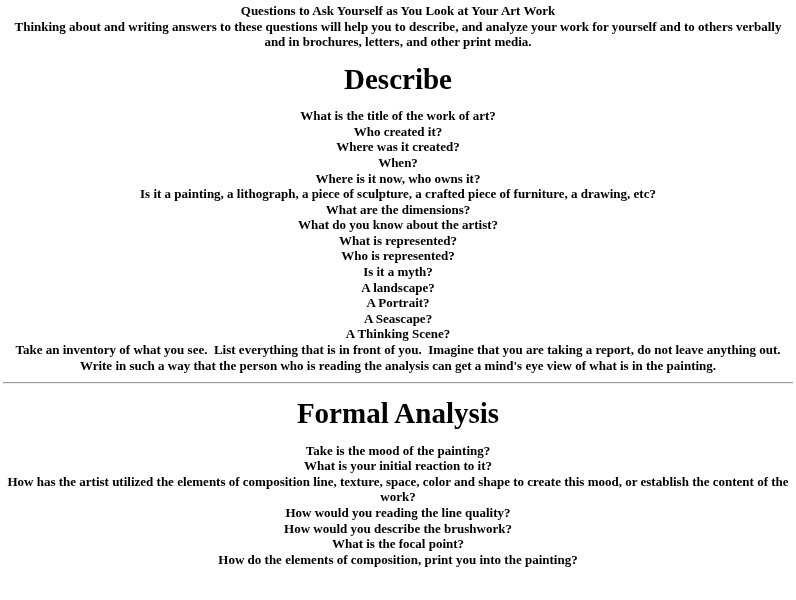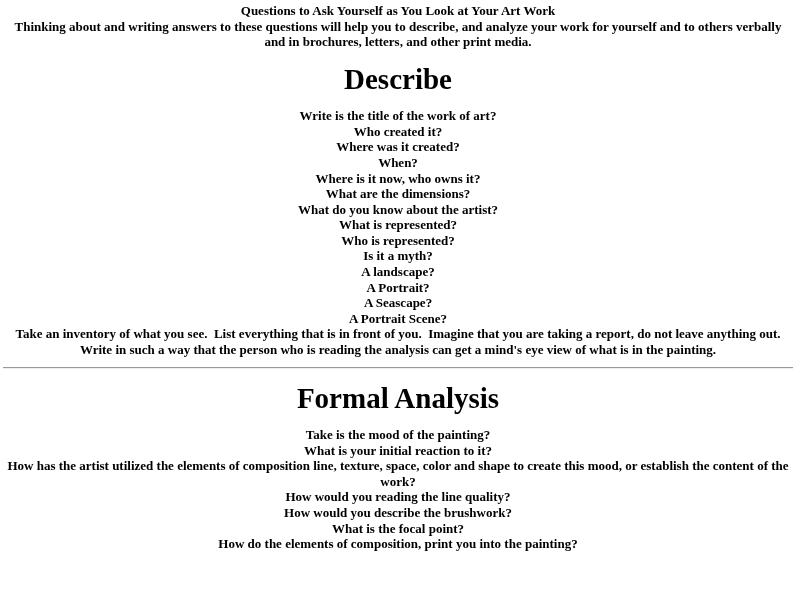--- a/index.html
+++ b/index.html
@@ -52,7 +52,7 @@
   <div class="section">
     <h2 class="section-heading">Describe</h2>
     <div class="question-list">
-      <div class="q-line">Write is the title of the work of art?</div>
+      <div class="q-line">What is the title of the work of art?</div>
       <div class="q-line">Who created it?</div>
       <div class="q-line">Where was it created?</div>
       <div class="q-line">When?</div>

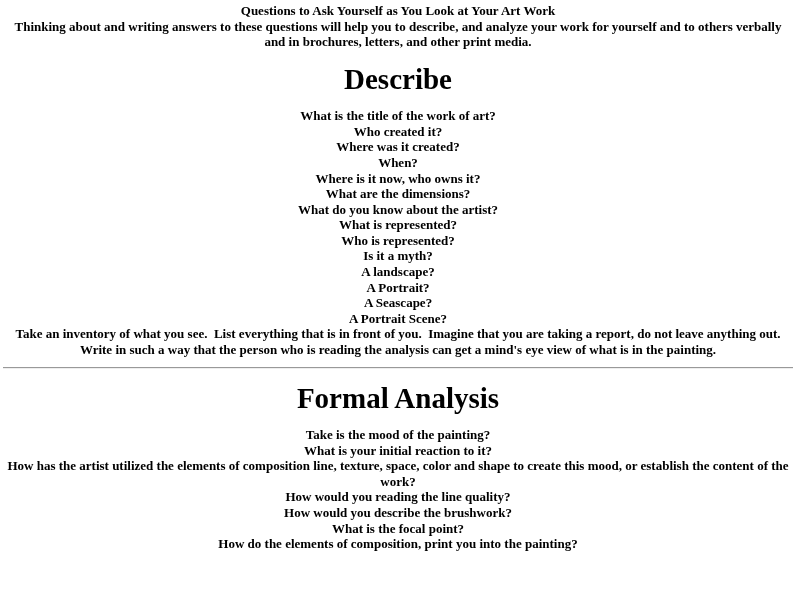--- a/index.html
+++ b/index.html
@@ -57,6 +57,7 @@
       <div class="q-line">Where was it created?</div>
       <div class="q-line">When?</div>
       <div class="q-line">Where is it now, who owns it?</div>
+      <div class="q-line">Is it a painting, a lithograph, a piece of sculpture, a crafted piece of furniture, a drawing, etc?</div>
       <div class="q-line">What are the dimensions?</div>
       <div class="q-line">What do you know about the artist?</div>
       <div class="q-line">What is represented?</div>

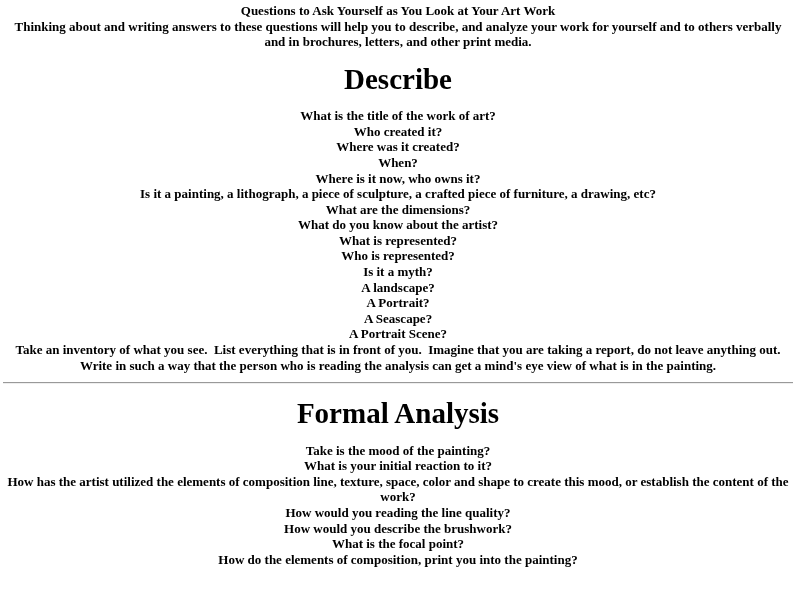--- a/index.html
+++ b/index.html
@@ -66,7 +66,7 @@
       <div class="q-line">A landscape?</div>
       <div class="q-line">A Portrait?</div>
       <div class="q-line">A Seascape?</div>
-      <div class="q-line">A Portrait Scene?</div>
+      <div class="q-line">A Thinking Scene?</div>
     </div>
     <div class="para">Take an inventory of what you see.  List everything that is in front of you.  Imagine that you are taking a report, do not leave anything out.  Write in such a way that the person who is reading the analysis can get a mind's eye view of what is in the painting.</div>
   </div>

